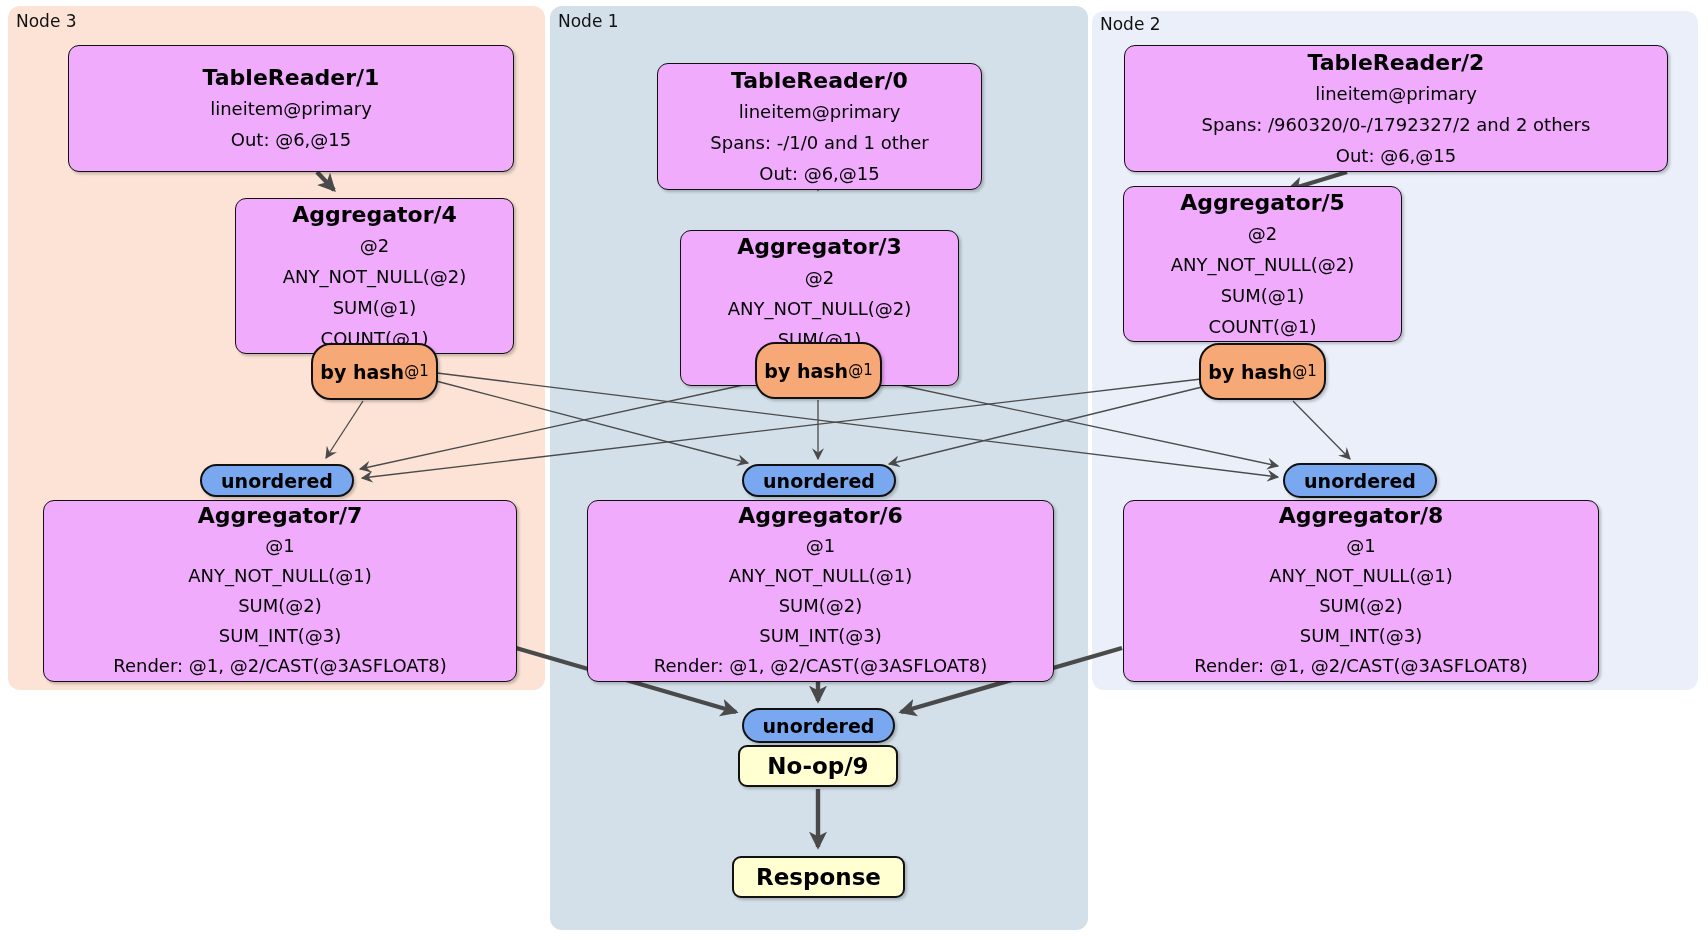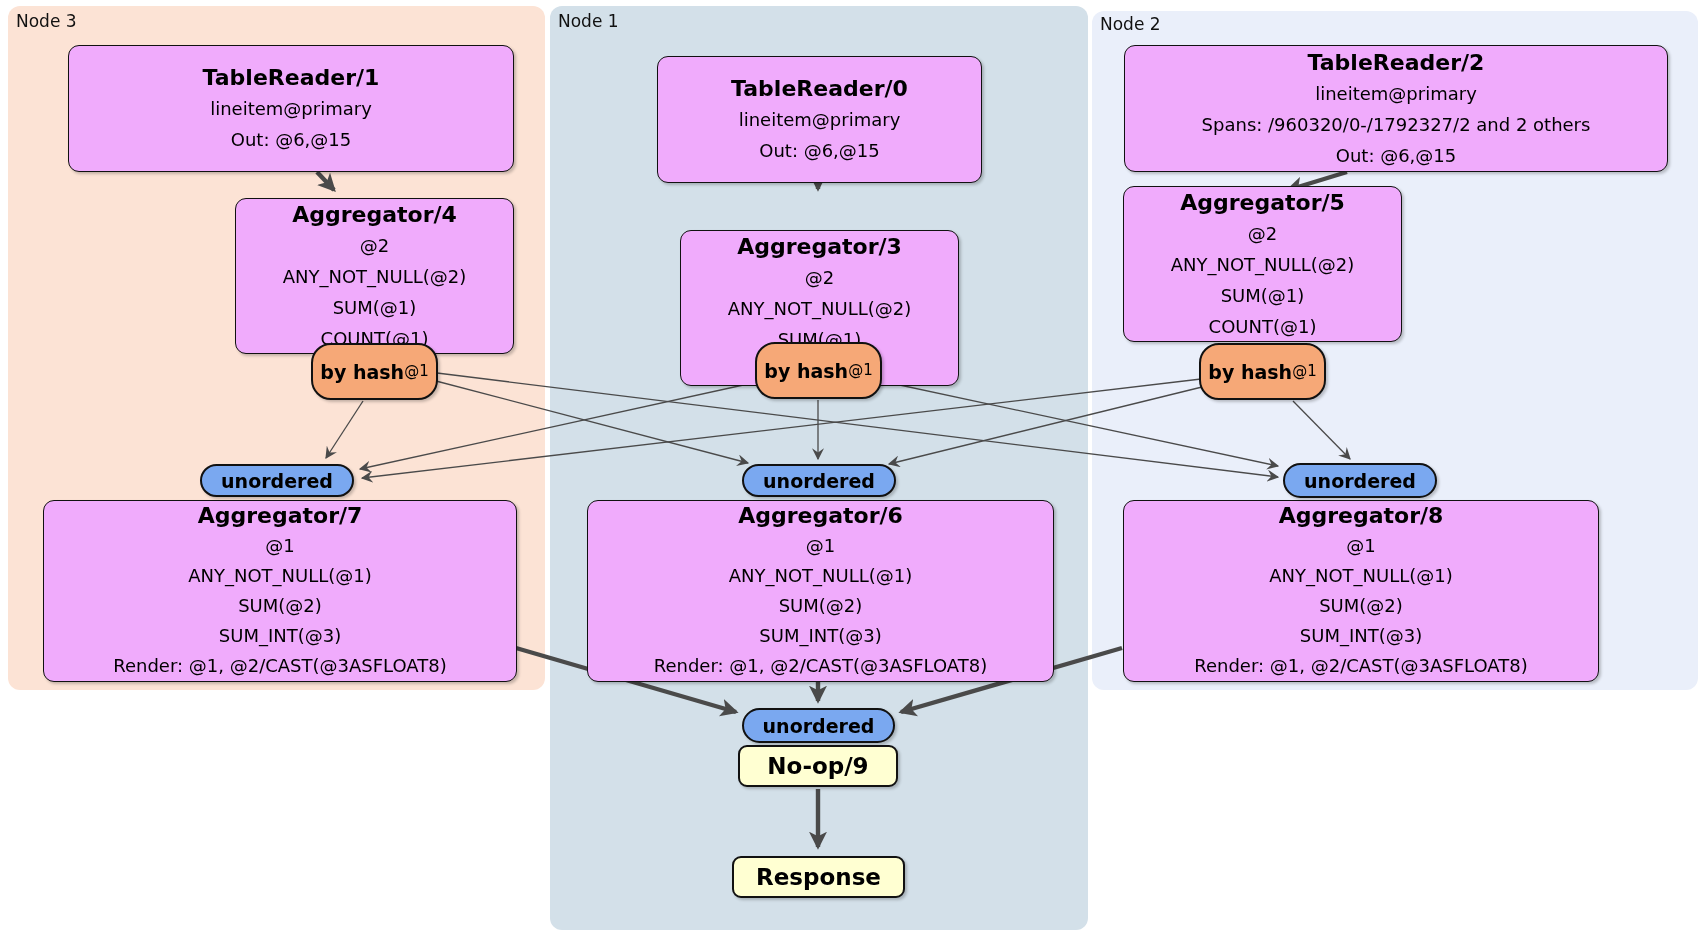--- a/index.html
+++ b/index.html
@@ -114,7 +114,7 @@
     <div class="bodyline">Render: @1, @2/CAST(@3ASFLOAT8)</div>
   </div>
 
-  <div class="nodebox" style="left:657px;top:56px;width:323px;height:125px;">
+  <div class="nodebox" style="left:657px;top:63px;width:323px;height:125px;">
     <div class="title">TableReader/0</div>
     <div class="bodyline">lineitem@primary</div>
     <div class="bodyline">Out: @6,@15</div>

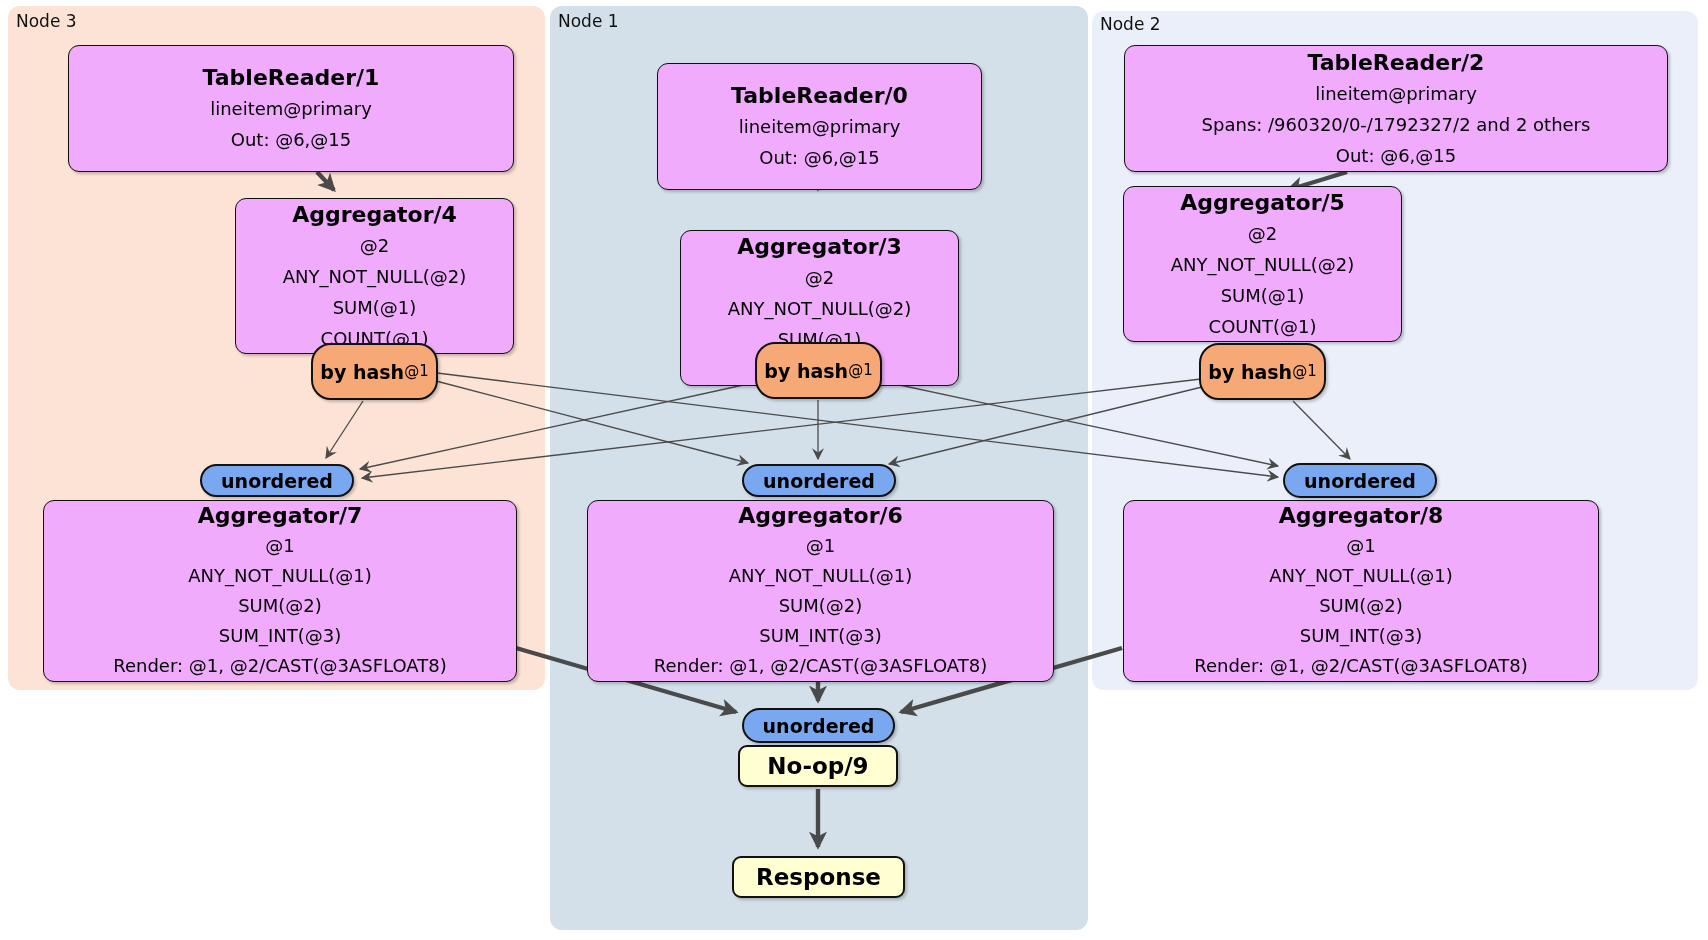--- a/index.html
+++ b/index.html
@@ -117,6 +117,7 @@
   <div class="nodebox" style="left:657px;top:63px;width:323px;height:125px;">
     <div class="title">TableReader/0</div>
     <div class="bodyline">lineitem@primary</div>
+    <div class="bodyline">Spans: -/1/0 and 1 other</div>
     <div class="bodyline">Out: @6,@15</div>
   </div>
 

